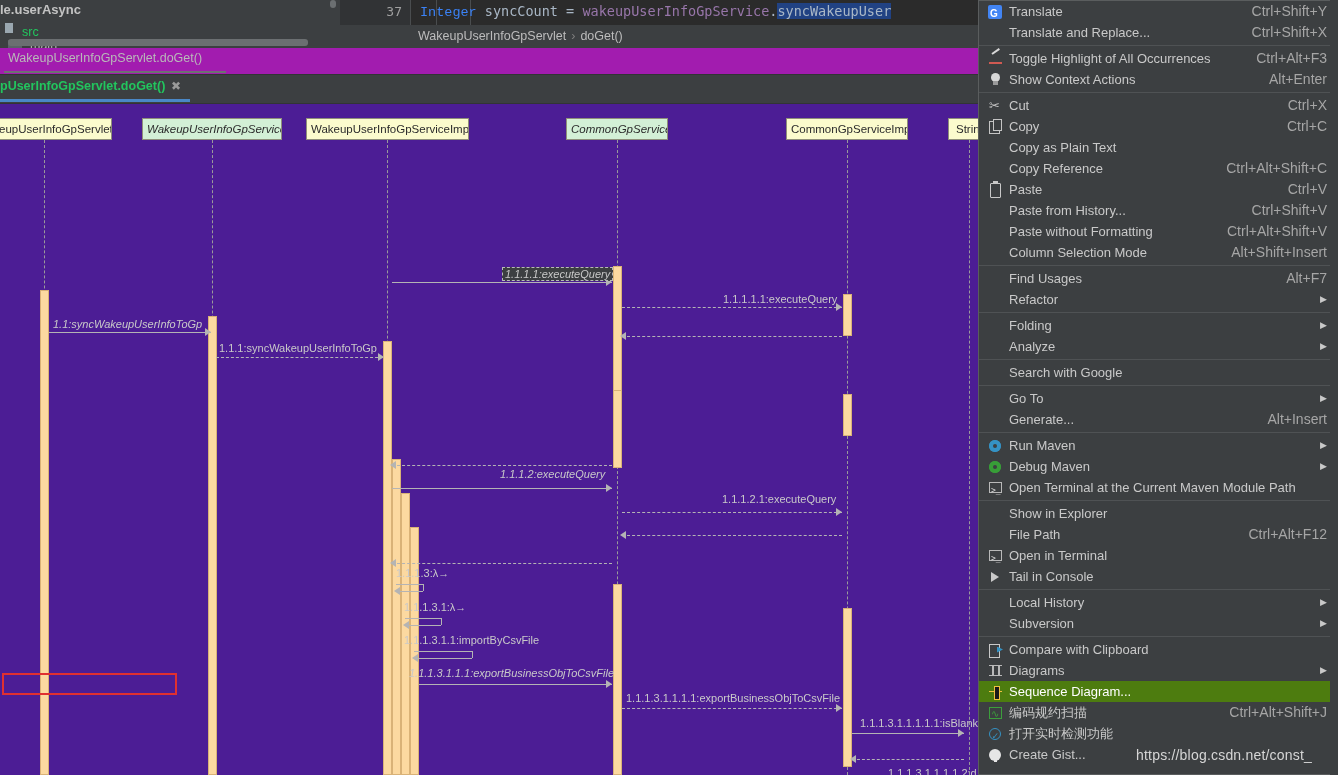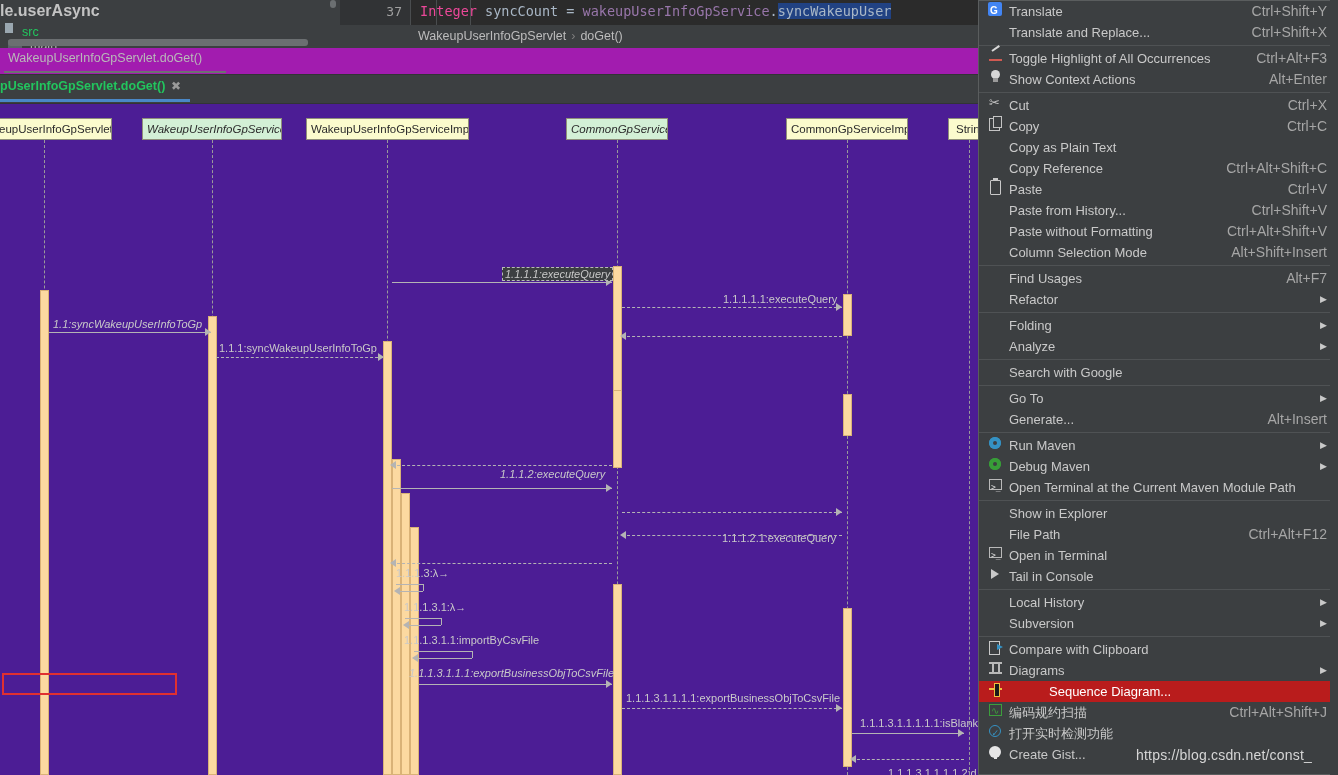--- a/index.html
+++ b/index.html
@@ -13,7 +13,7 @@
   
   #ide-top{position:absolute;left:0;top:0;width:1338px;height:50px;background:#3c3f41;}
   #project-panel{position:absolute;left:0;top:0;width:340px;height:48px;background:#3c3f41;}
-  #project-title{position:absolute;left:0;top:2px;font-size:16px;font-weight:bold;color:#c3c3c3;}
+  #project-title{position:absolute;left:0;top:2px;font-size:13px;font-weight:bold;color:#c3c3c3;}
   #project-src{position:absolute;left:22px;top:25px;font-size:12.5px;color:#22c55e;}
   #src-icon{position:absolute;left:5px;top:23px;width:8px;height:10px;background:#9aa7b0;}
   #project-main{position:absolute;left:30px;top:38px;font-size:12.5px;color:#b0b0b0;}

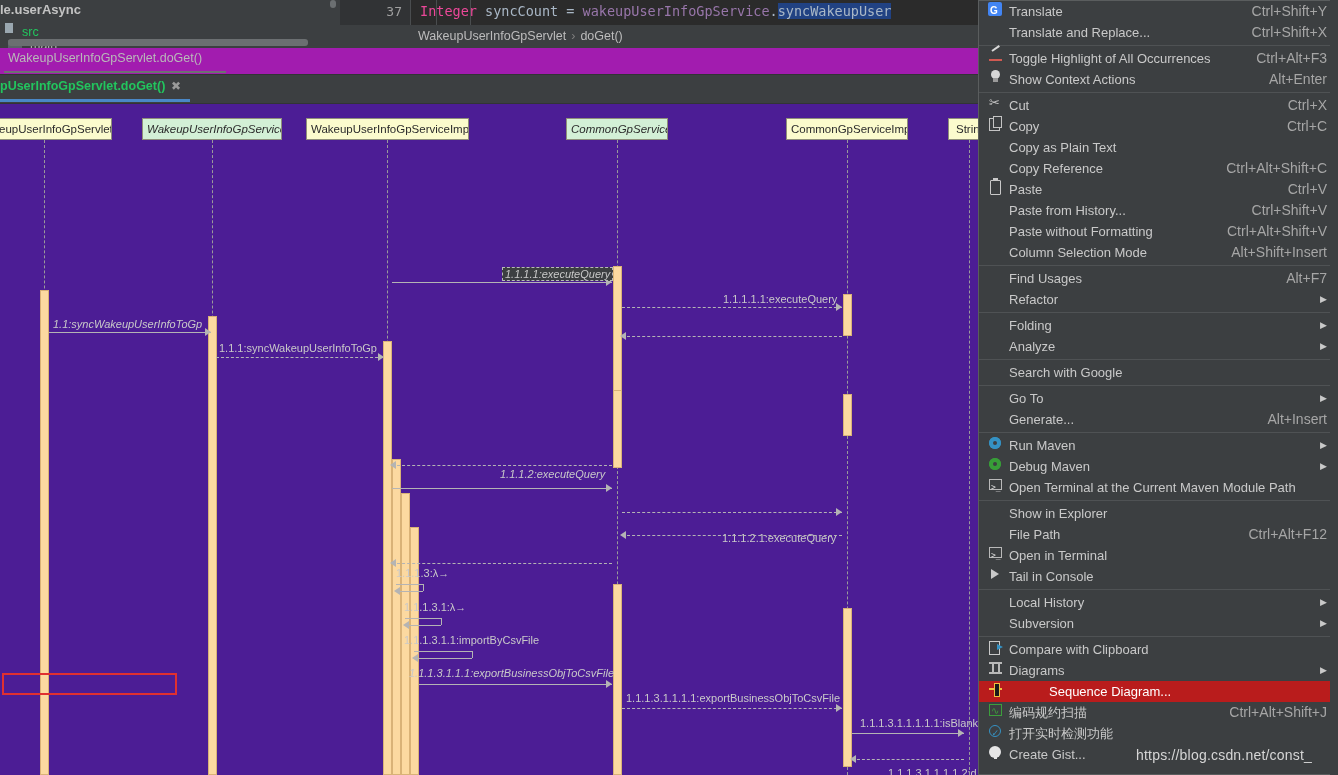--- a/index.html
+++ b/index.html
@@ -27,7 +27,7 @@
   #lineno{position:absolute;right:8px;top:4px;font-family:"DejaVu Sans Mono","Liberation Mono",monospace;font-size:13px;color:#a0a0a0;}
   .fold-col{position:absolute;top:0;height:25px;border-left:1px solid #4a4d4f;}
   #code-text{position:absolute;left:80px;top:3px;white-space:pre;font-family:"DejaVu Sans Mono","Liberation Mono",monospace;font-size:13.5px;}
-  .c-kw{color:#ec4899;}
+  .c-kw{color:#3b82f6;font-family:Liberation Mono, monospace;}
   .c-plain{color:#a9b7c6;}
   .c-field{color:#9876aa;}
   .c-sel{background:#214283;color:#a9b7c6;}

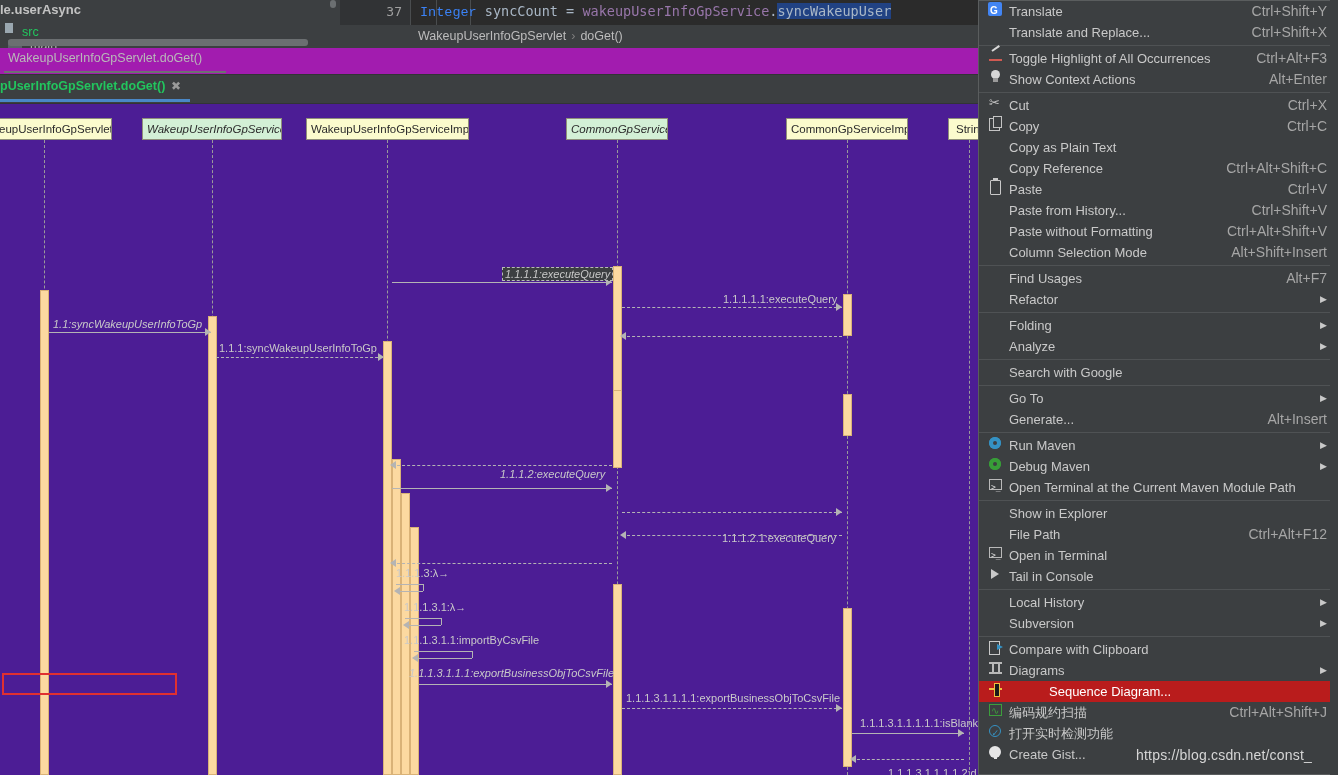--- a/index.html
+++ b/index.html
@@ -78,7 +78,7 @@
   }
   .menu-item{
     position:relative;height:21px;line-height:21px;
-    display:flex;align-items:flex-start;padding-left:8px;padding-right:10px;
+    display:flex;align-items:center;padding-left:8px;padding-right:10px;
     color:#c9c9c9;white-space:nowrap;cursor:default;
   }
   .menu-item .mi-icon{width:18px;height:16px;flex:0 0 18px;margin-right:4px;position:relative;}

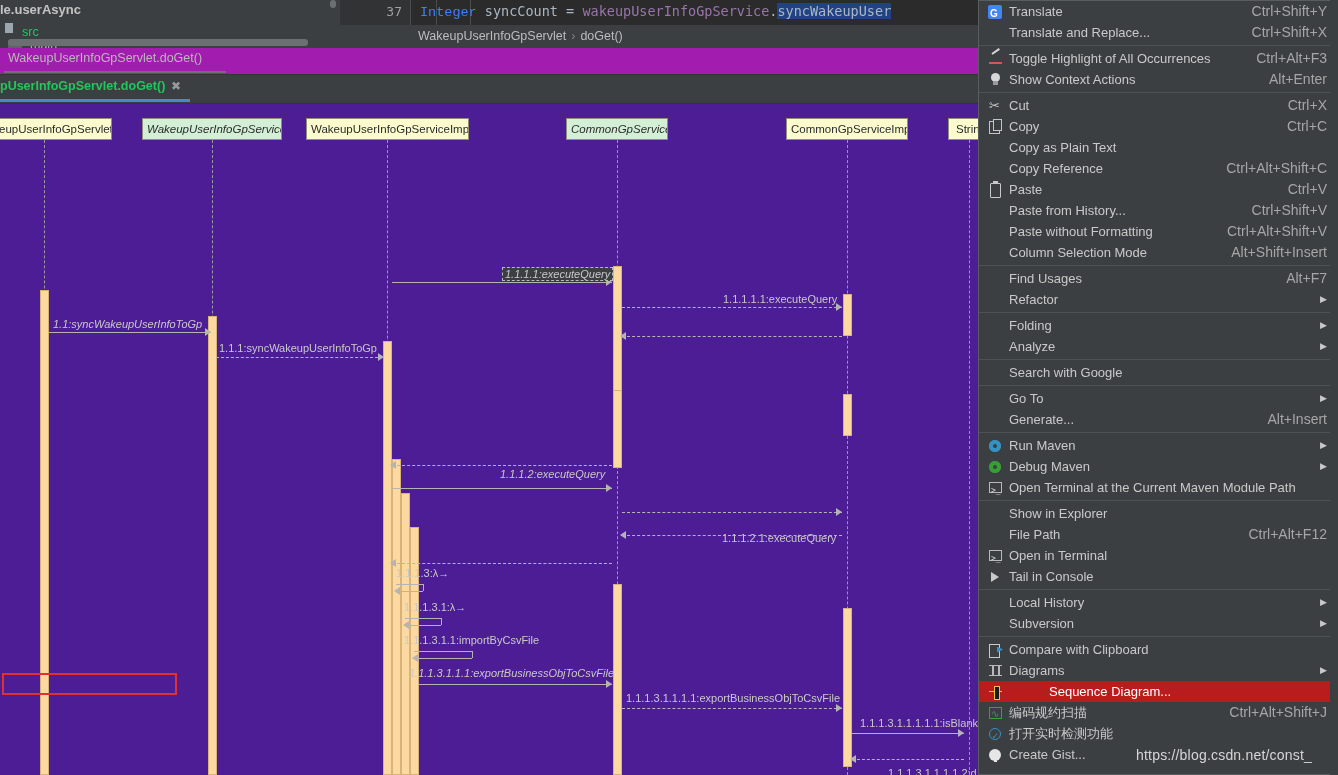--- a/index.html
+++ b/index.html
@@ -228,7 +228,7 @@
 
   <div class="arrow-line dashed" style="left:622px;top:408px;width:220px;"></div>
   <div class="arrow-head right" style="left:836px;top:404px;"></div>
-  <div class="msg-label" style="left:722px;top:389px;margin-top:39px;">1.1.1.2.1:executeQuery</div>
+  <div class="msg-label" style="left:722px;top:389px;">1.1.1.2.1:executeQuery</div>
   <div class="arrow-line dashed" style="left:622px;top:431px;width:220px;"></div>
   <div class="arrow-head left" style="left:620px;top:427px;"></div>
 

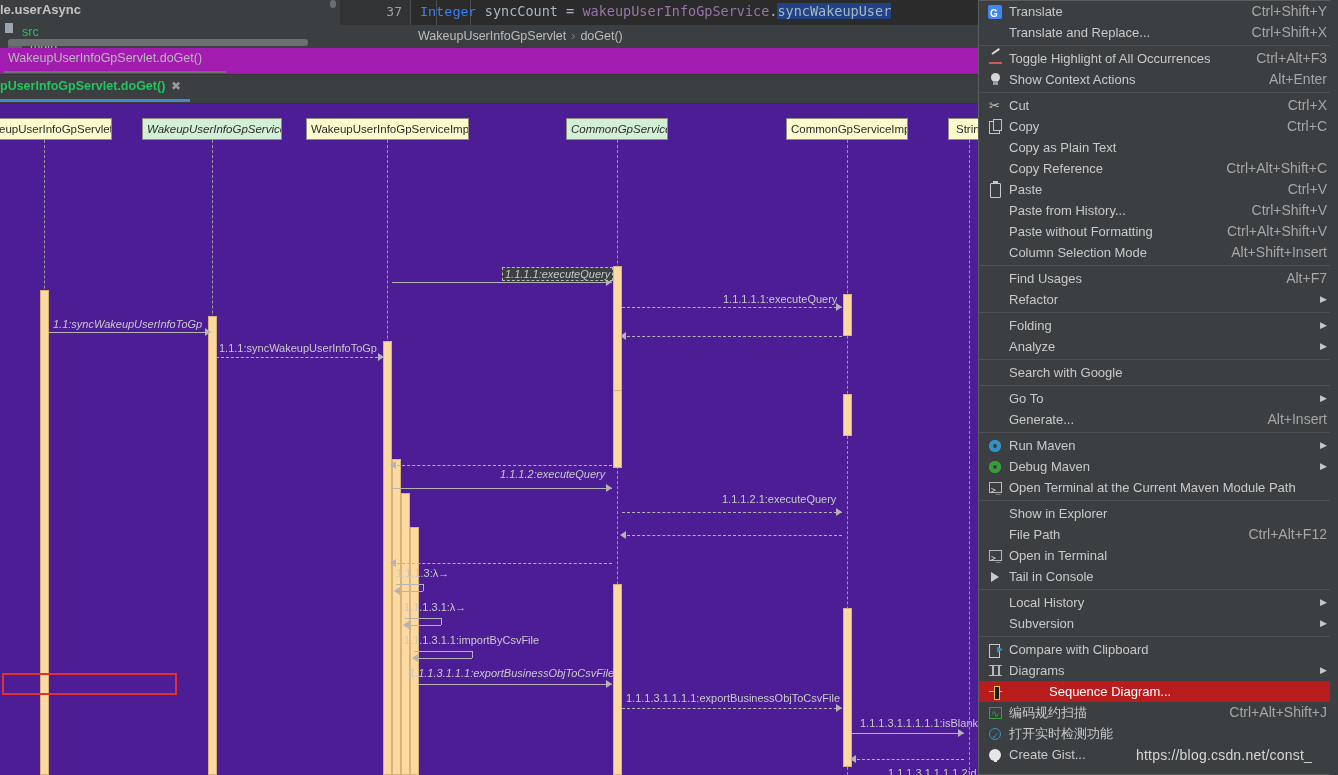--- a/index.html
+++ b/index.html
@@ -86,7 +86,7 @@
   .menu-item .mi-shortcut{flex:0 0 auto;color:#a6a6a6;padding-left:14px;font-size:14px;}
   .menu-item .mi-arrow{flex:0 0 auto;width:12px;text-align:right;color:#c9c9c9;font-size:9px;}
   .menu-sep{height:1px;background:#4f5254;margin:2px 0;}
-  .menu-item.selected{background:#b91c1c;color:#ffffff;gap:40px;}
+  .menu-item.selected{background:#4d7c0f;color:#ffffff;}
   .highlight-ring{
     position:absolute;left:2px;top:673px;width:175px;height:22px;
     border:2px solid #e03030;box-sizing:border-box;pointer-events:none;z-index:20;

